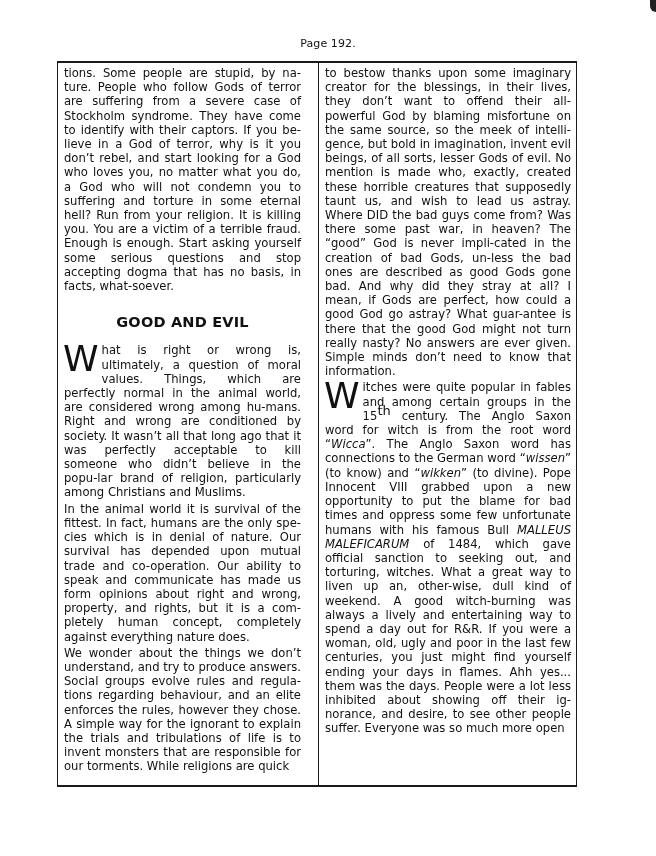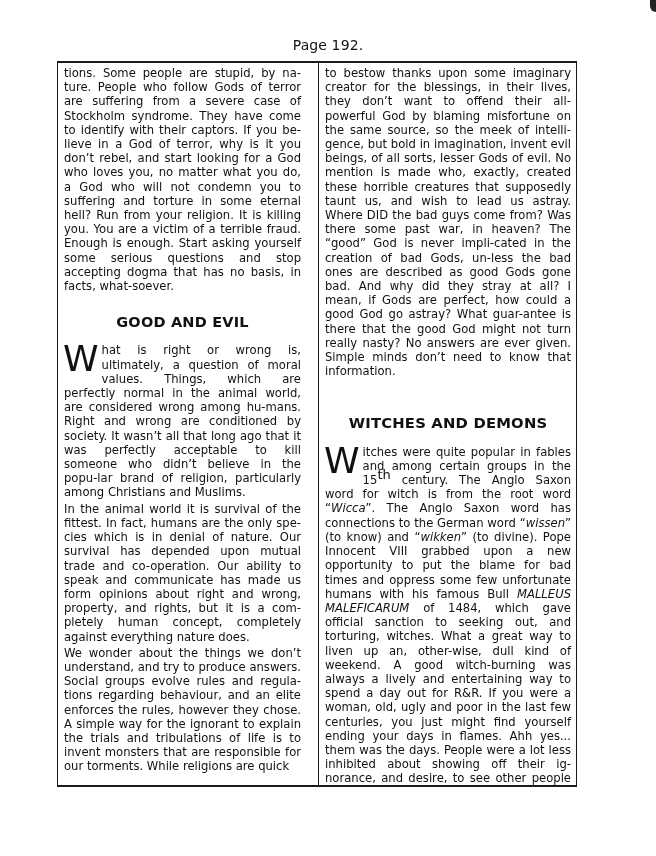--- a/index.html
+++ b/index.html
@@ -21,7 +21,7 @@
       left: 0;
       width: 656px;
       text-align: center;
-      font-size: 14px;
+      font-size: 11px;
       letter-spacing: 0.1px;
     }
     .corner-mark {

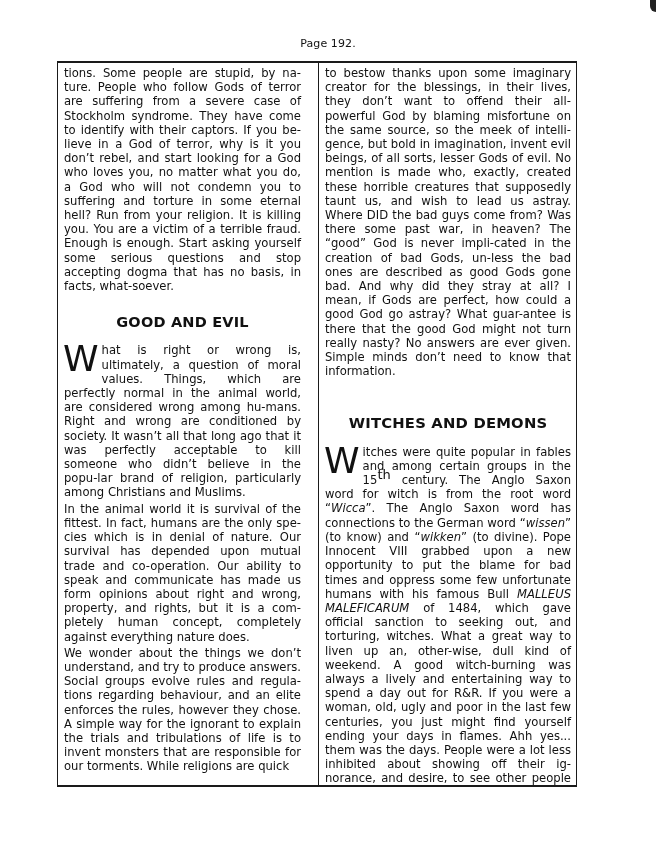--- a/index.html
+++ b/index.html
@@ -120,7 +120,6 @@
   <div class="col col-right">
     <p class="para">to bestow thanks upon some imaginary creator  for  the blessings, in their lives, they  don’t  want  to offend  their  all-powerful  God  by blaming misfortune on the same source, so  the  meek of intelli-gence, but  bold  in imagination, invent evil  beings, of all sorts, lesser Gods of evil.  No mention is made who, exactly, created  these  horrible  creatures  that supposedly  taunt  us, and wish to lead us astray.  Where DID the bad guys come from?  Was there some past war, in heaven? The “good”  God  is never  impli-cated  in  the creation  of  bad Gods, un-less  the bad ones are described as good Gods gone bad.  And why did  they stray at all?  I mean, if Gods are perfect, how could a good  God go  astray?  What guar-antee is there that the good God might not  turn really nasty?  No answers are ever  given.  Simple minds don’t  need  to know  that  information.</p>
 
-    <h2 class="section-heading">WITCHES AND DEMONS</h2>
 
     <p class="para"><span class="dropcap">W</span><span>itches  were  quite  popular  in fables and among certain groups in the 15</span><sup>th</sup><span> century.  The Anglo Saxon  word for witch  is from the root word “</span><em>Wicca</em><span>”. The Anglo Saxon word has connections to the German word “</span><em>wissen</em><span>” (to know) and “</span><em>wikken</em><span>” (to divine).  Pope Innocent VIII grabbed upon a new opportunity to put the blame for bad times and  oppress some few unfortunate humans with his famous Bull </span><em>MALLEUS  MALEFICARUM</em><span> of 1484, which gave official  sanction  to seeking out, and torturing, witches.  What a great way to liven up an, other-wise, dull  kind of weekend.  A good witch-burning  was always a  lively and  entertaining  way to spend a  day out  for  R&amp;R.  If you were a woman, old, ugly and poor  in the last few centuries, you  just  might  find  yourself ending your days in flames.  Ahh  yes... them was the  days.  People were a  lot less inhibited about showing off their ig-norance, and desire, to see other people suffer.  Everyone was so much more open</span></p>
   </div>

